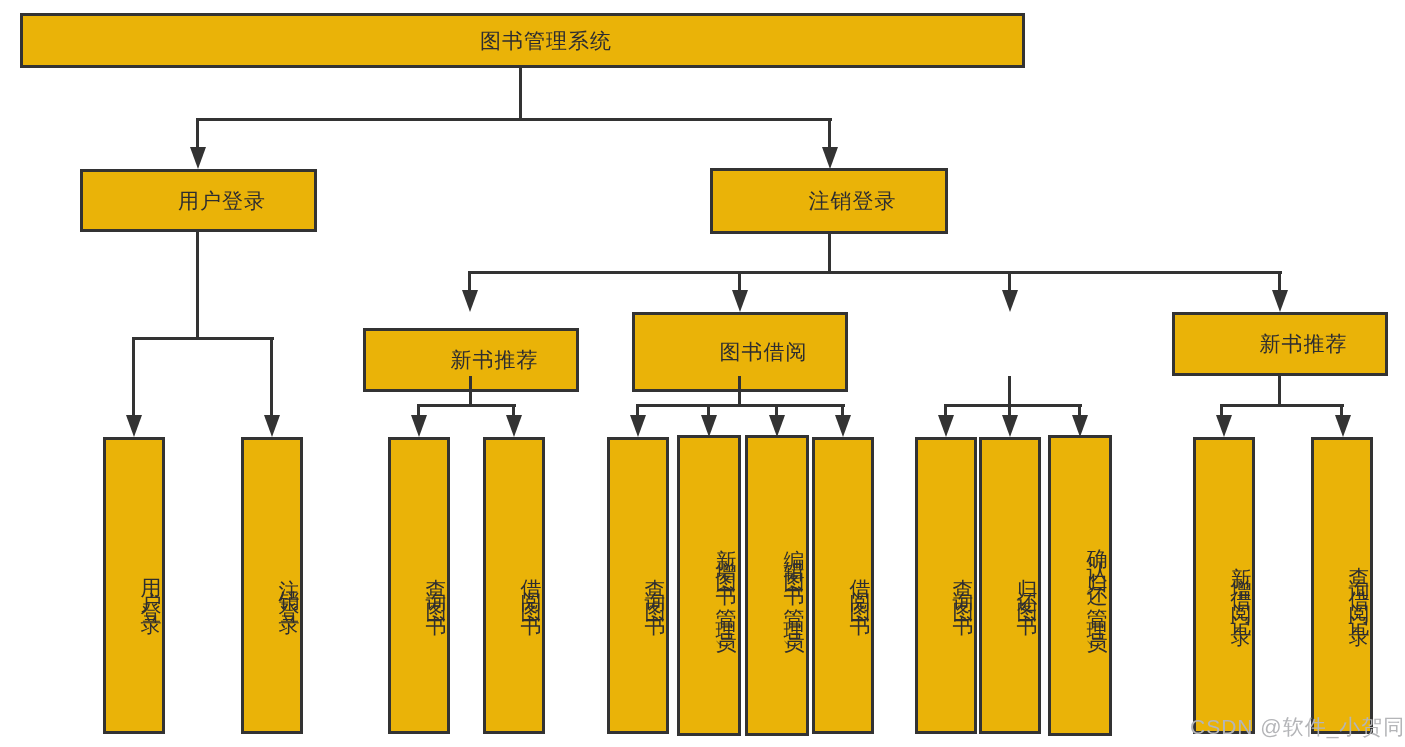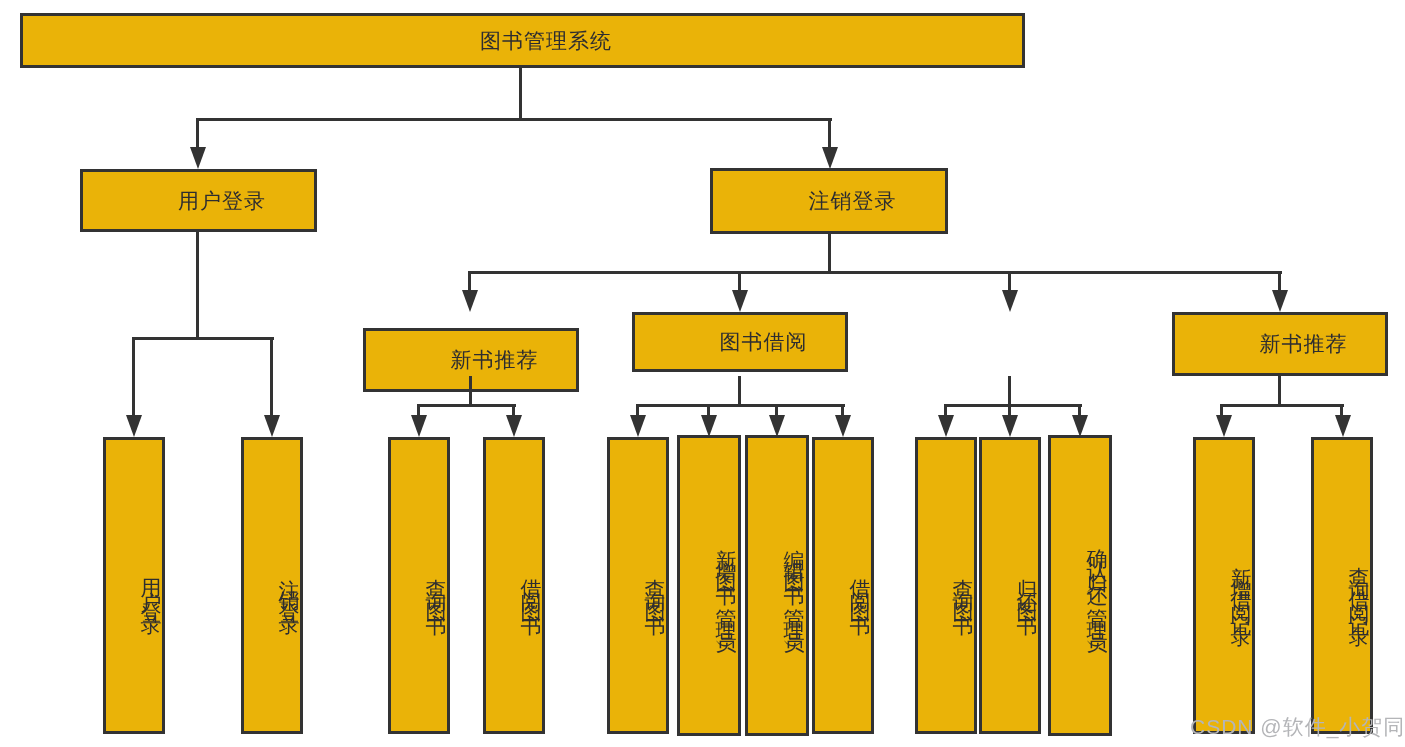--- a/index.html
+++ b/index.html
@@ -80,7 +80,7 @@
   <div class="node" style="left:363px;top:328px;width:216px;height:64px;">
     <span class="h-label">新书推荐</span>
   </div>
-  <div class="node" style="left:632px;top:312px;width:216px;height:60px;">
+  <div class="node" style="left:632px;top:312px;width:216px;height:80px;">
     <span class="h-label">图书借阅</span>
   </div>
   <div class="node" style="left:1172px;top:312px;width:216px;height:64px;">

